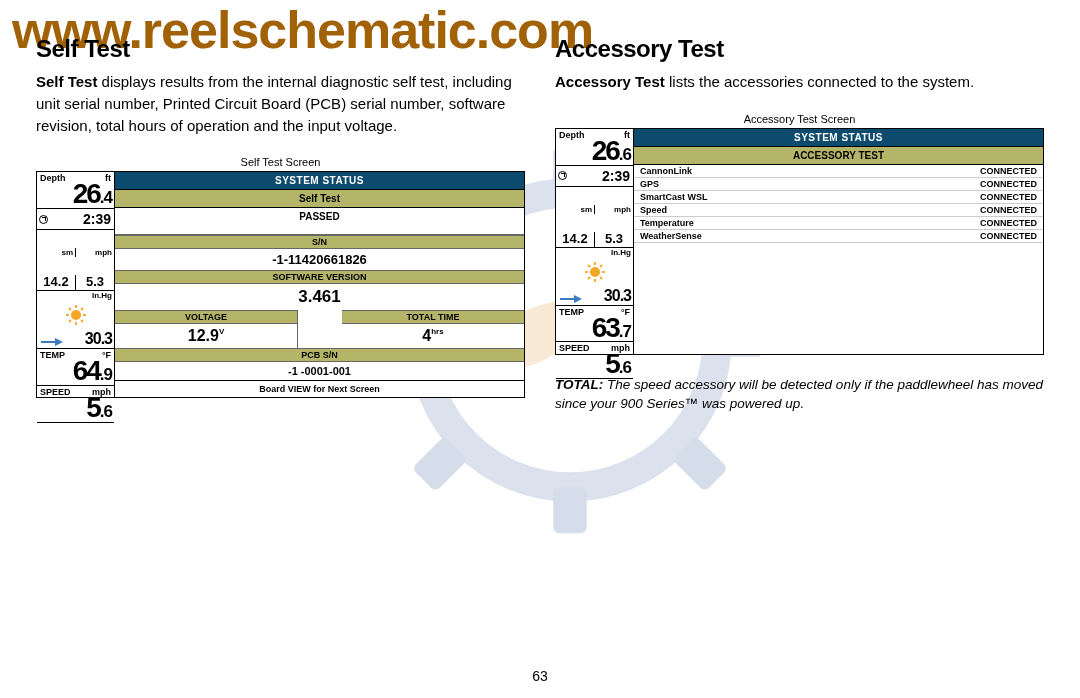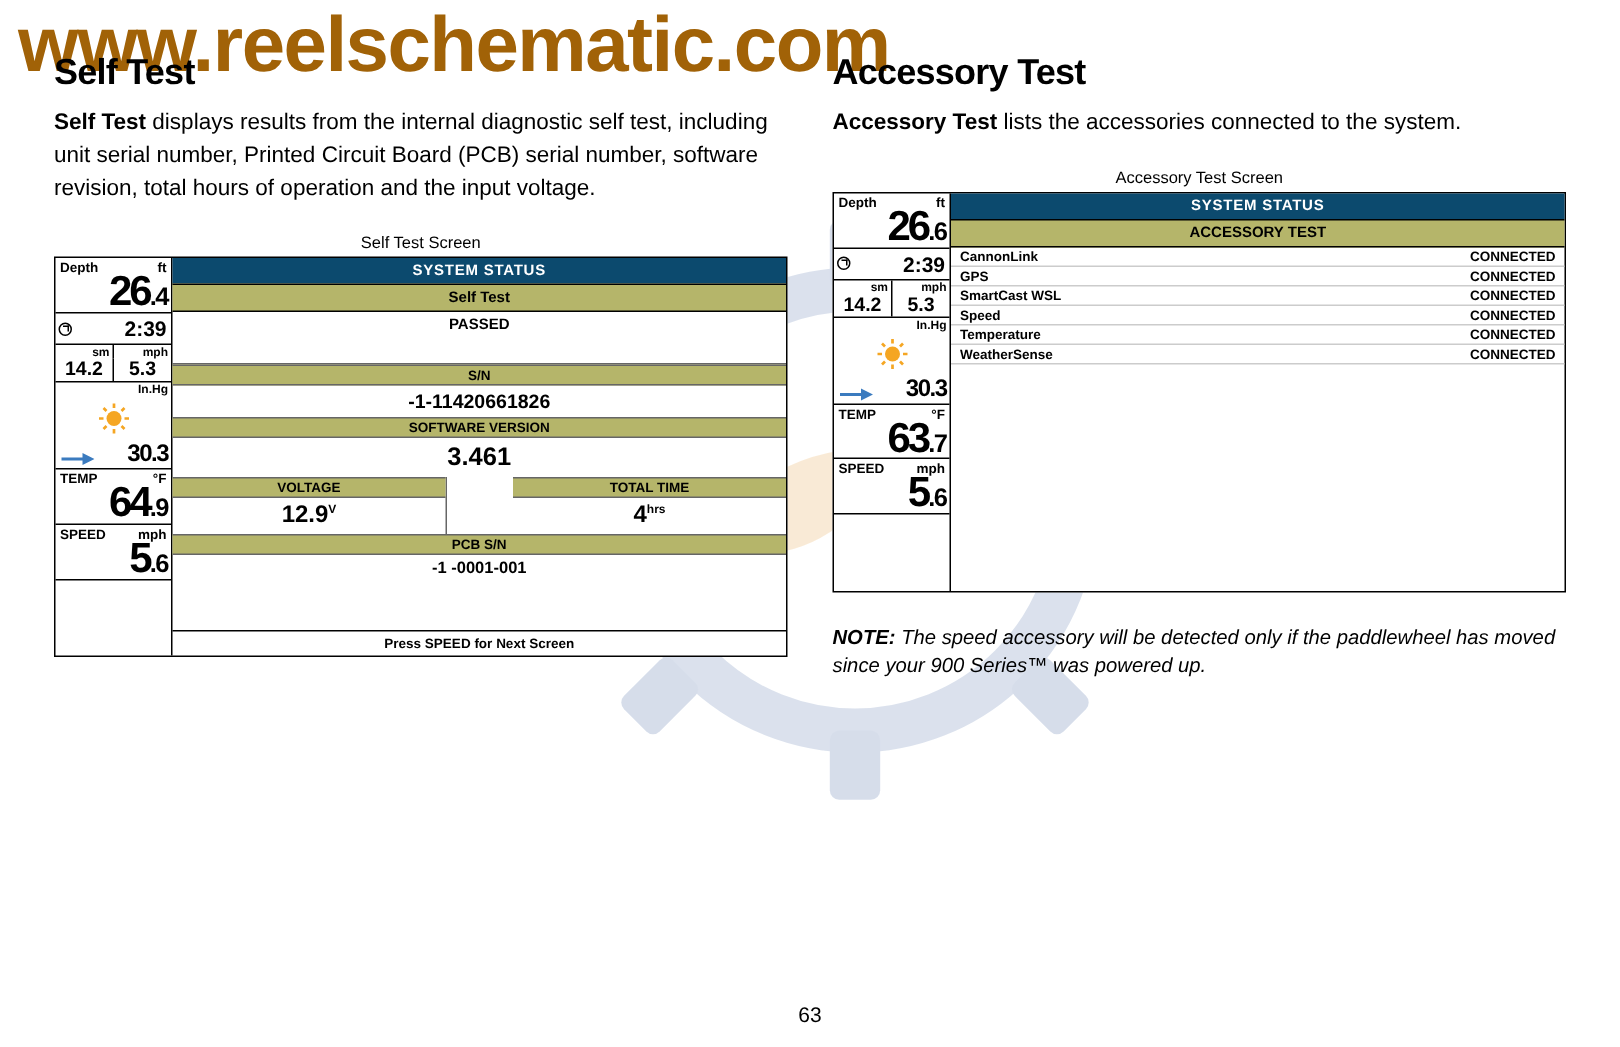--- a/index.html
+++ b/index.html
@@ -72,7 +72,7 @@
   .screen {
     border: 1.5px solid #000;
     display: flex;
-    height: 267px;
+    height: 227px;
     background: #fff;
   }
   .sidebar {

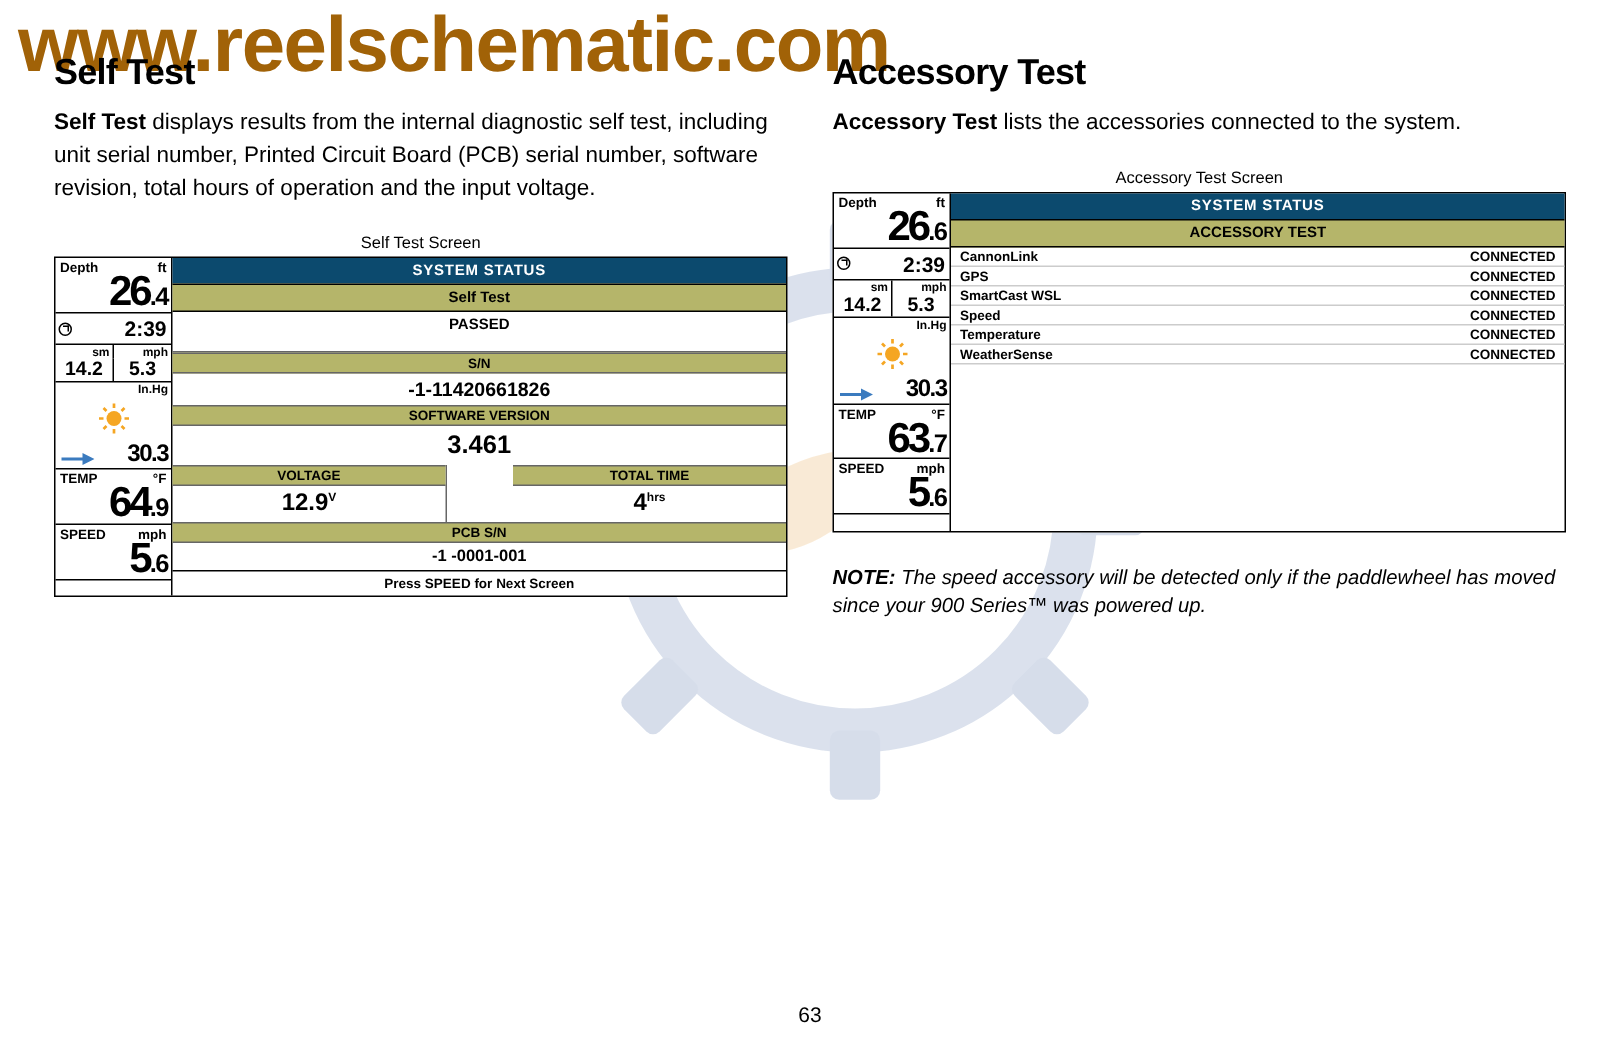--- a/index.html
+++ b/index.html
@@ -85,7 +85,7 @@
   .sb-top-label { font-size: 9px; font-weight:700; padding: 1px 3px 0 3px; display:flex; justify-content:space-between; }
   .sb-big { font-size: 28px; font-weight:900; line-height:0.75; text-align:right; padding: 0 2px 3px 2px; letter-spacing:-2px;}
   .sb-big .dec { font-size: 17px; letter-spacing:-1px;}
-  .sb-row { display:flex; font-size:10px; font-weight:700; }
+  .sb-row { display:flex; font-size:10px; font-weight:700;margin-top:18px; }
   .sb-half { flex:1; border-right:1px solid #000; }
   .sb-half:last-child { border-right:none; }
   .sb-mini-label { font-size:8px; text-align:right; padding:0 2px; font-weight:700;}

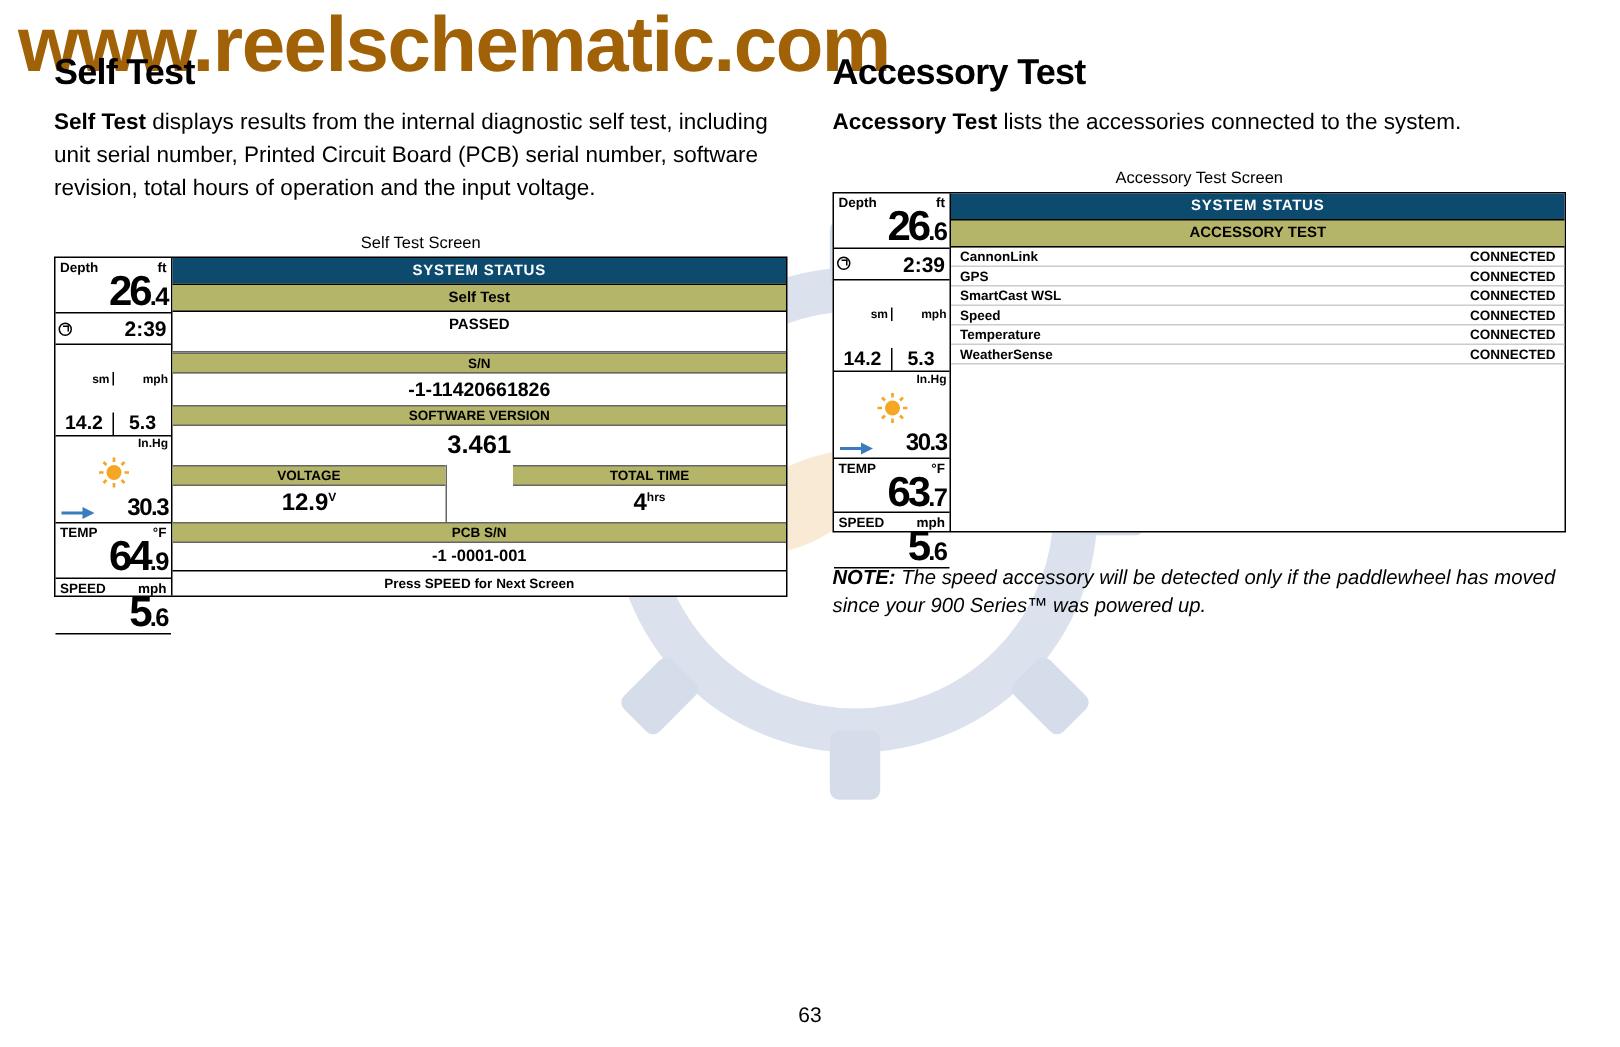--- a/index.html
+++ b/index.html
@@ -279,7 +279,7 @@
         </div>
         <div class="panel-row-label">PCB S/N</div>
         <div class="panel-row-val" style="font-size:11px;">-1 -0001-001</div>
-        <div class="panel-footer">Press SPEED for Next Screen</div>
+        <div class="panel-footer">Board VIEW for Next Screen</div>
       </div>
     </div>
   </div>

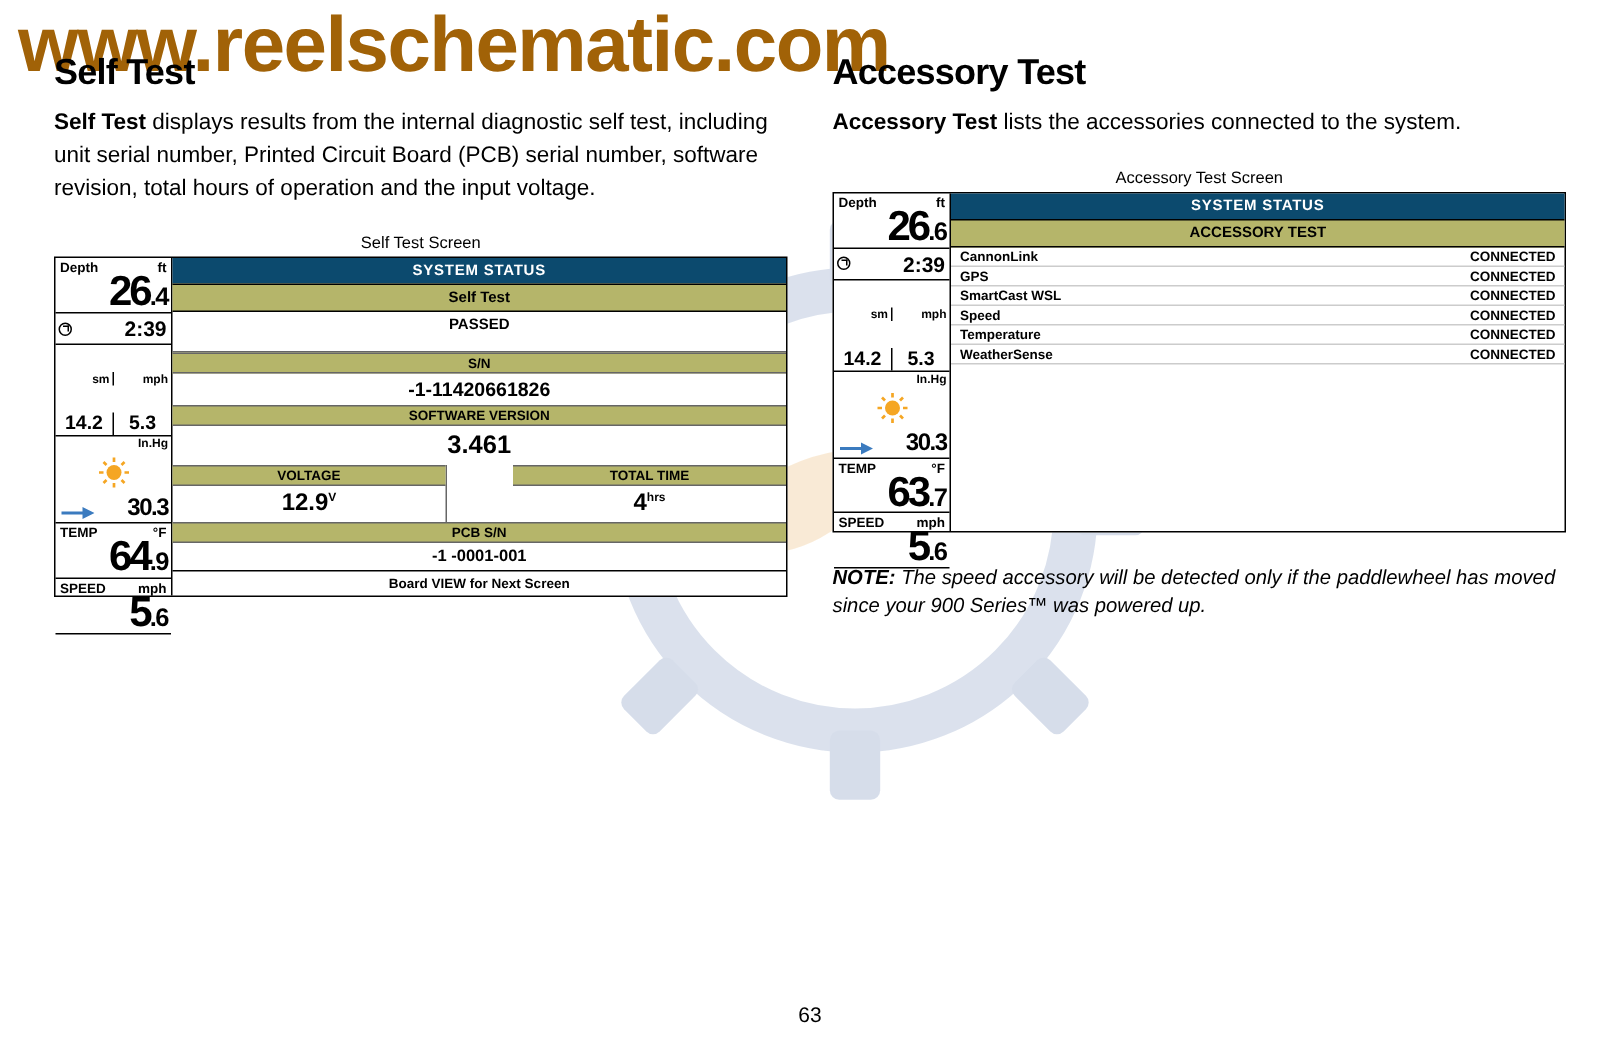--- a/index.html
+++ b/index.html
@@ -394,7 +394,7 @@
     </div>
 
     <p class="note-text">
-      <span class="bold">NOTE:</span><span> The speed accessory will be detected only if the paddlewheel has moved since your 900 Series™ was powered up.</span>
+      <span class="bold">TOTAL:</span><span> The speed accessory will be detected only if the paddlewheel has moved since your 900 Series™ was powered up.</span>
     </p>
   </div>
 </div>

